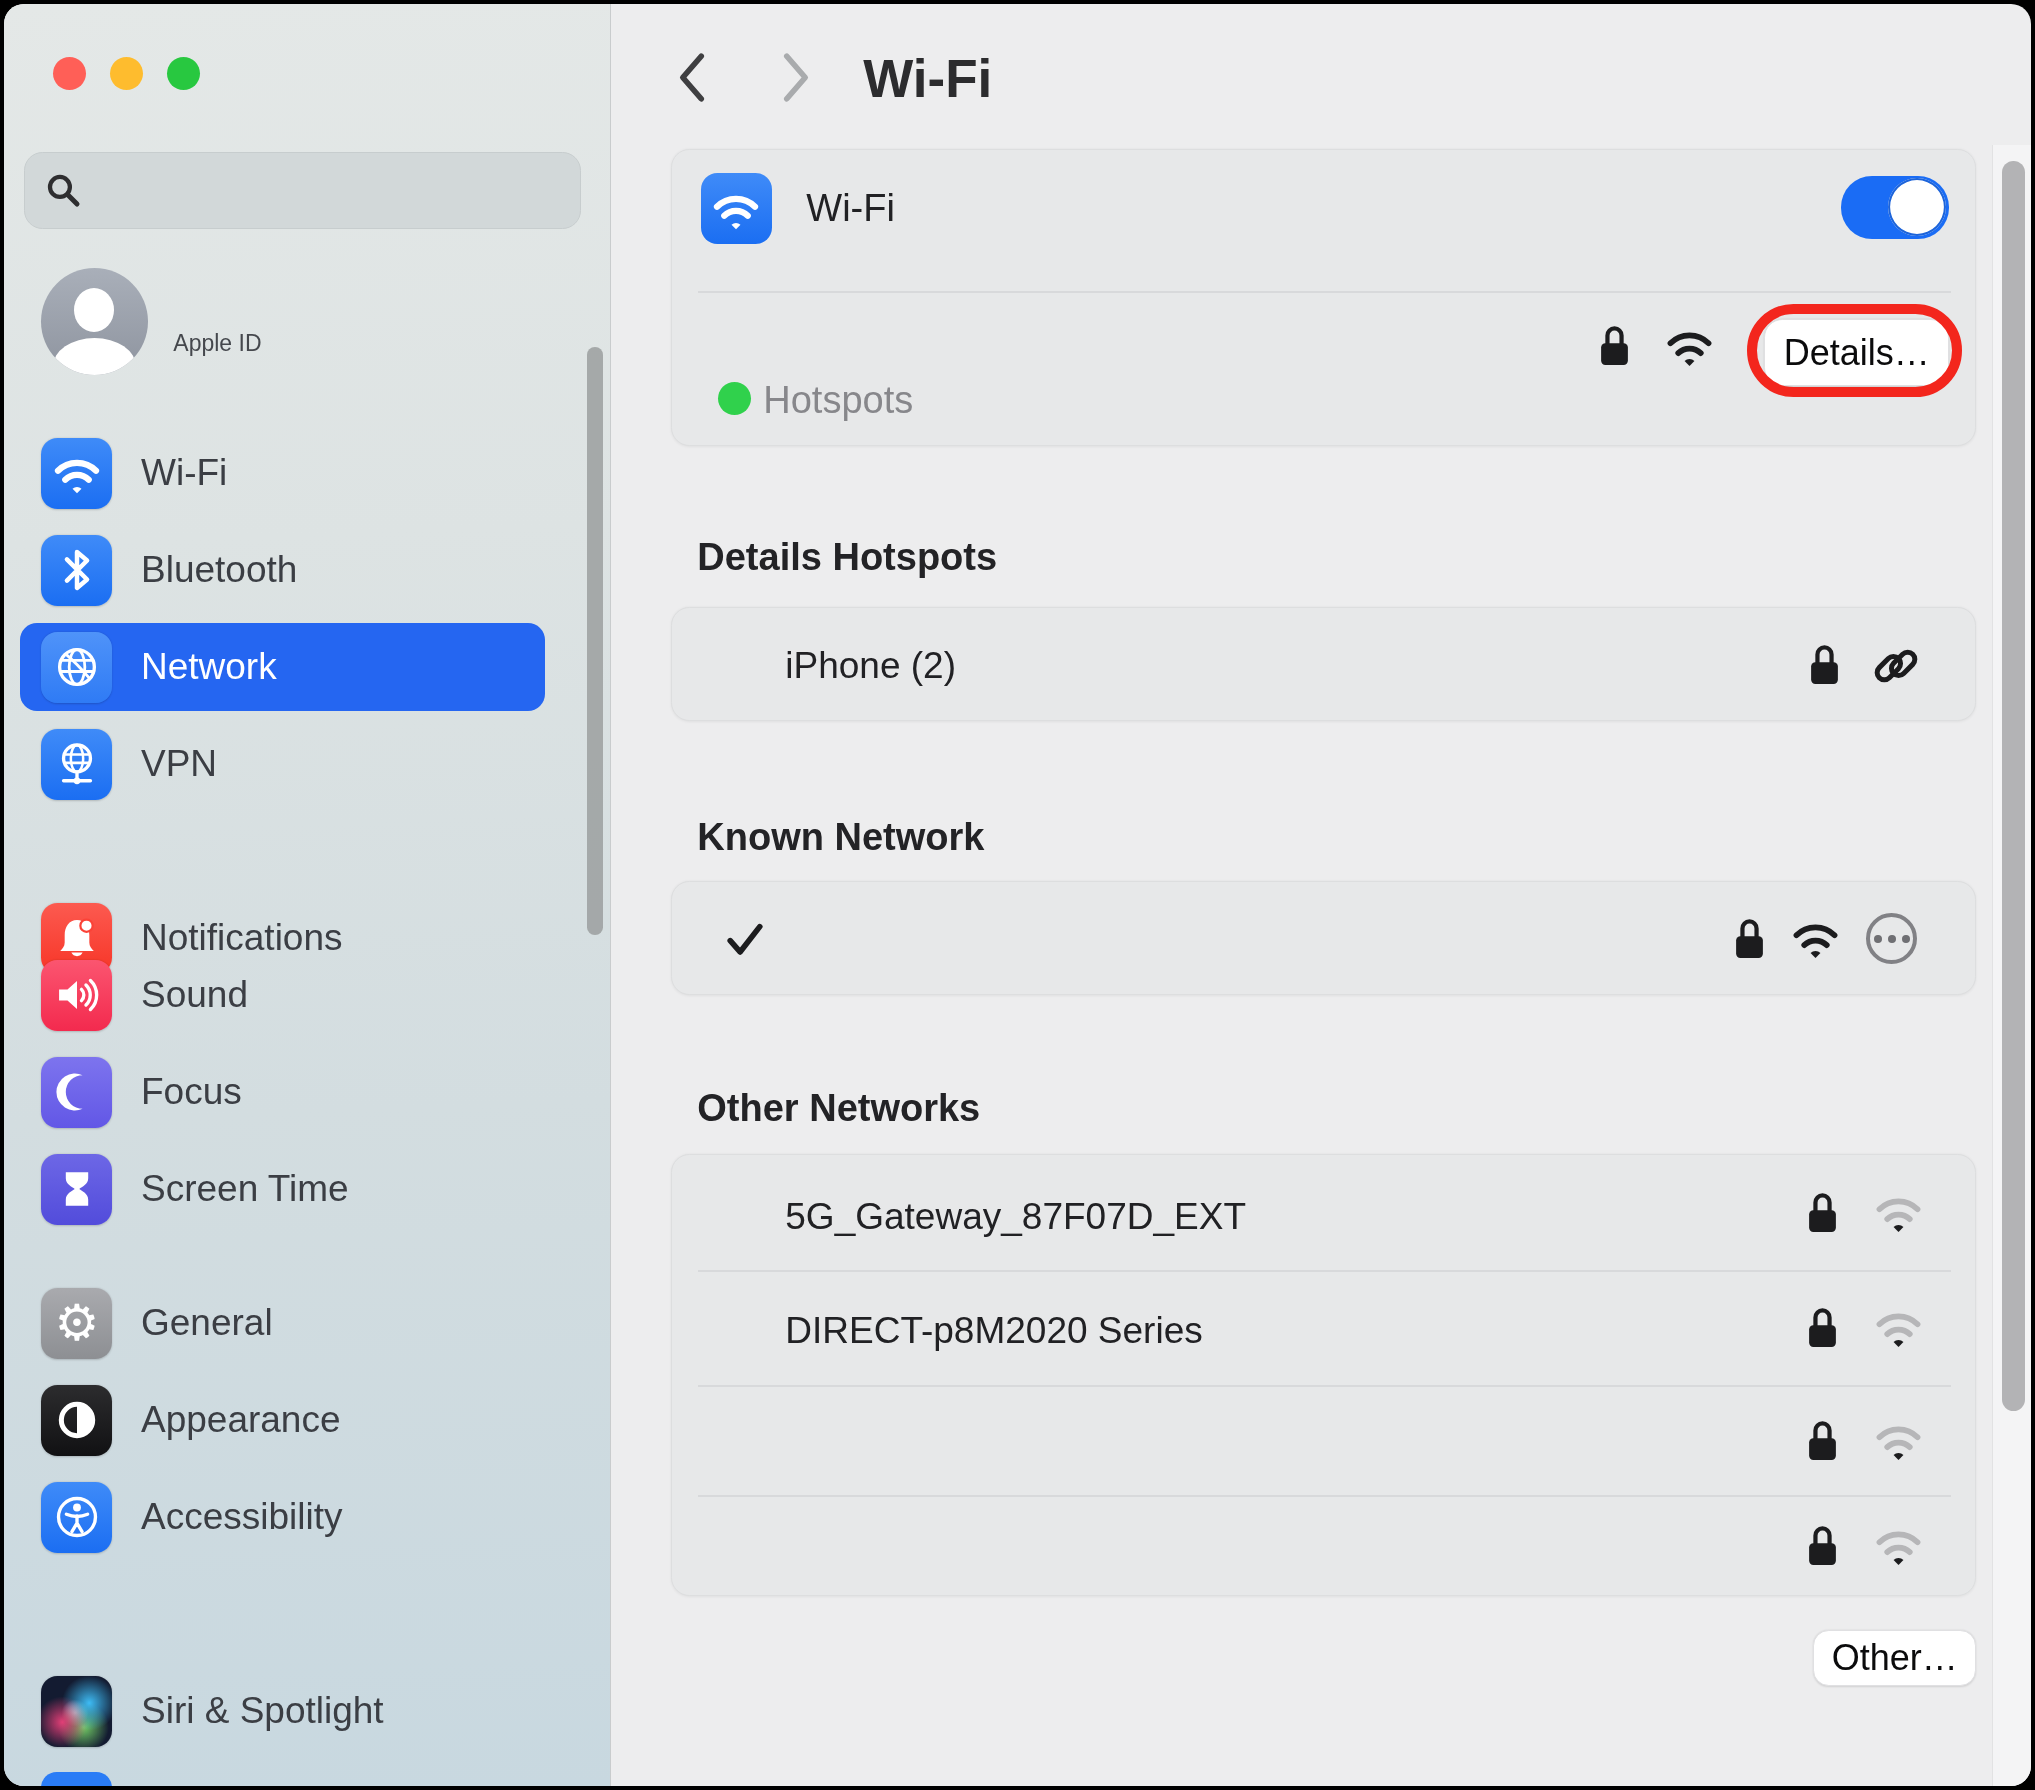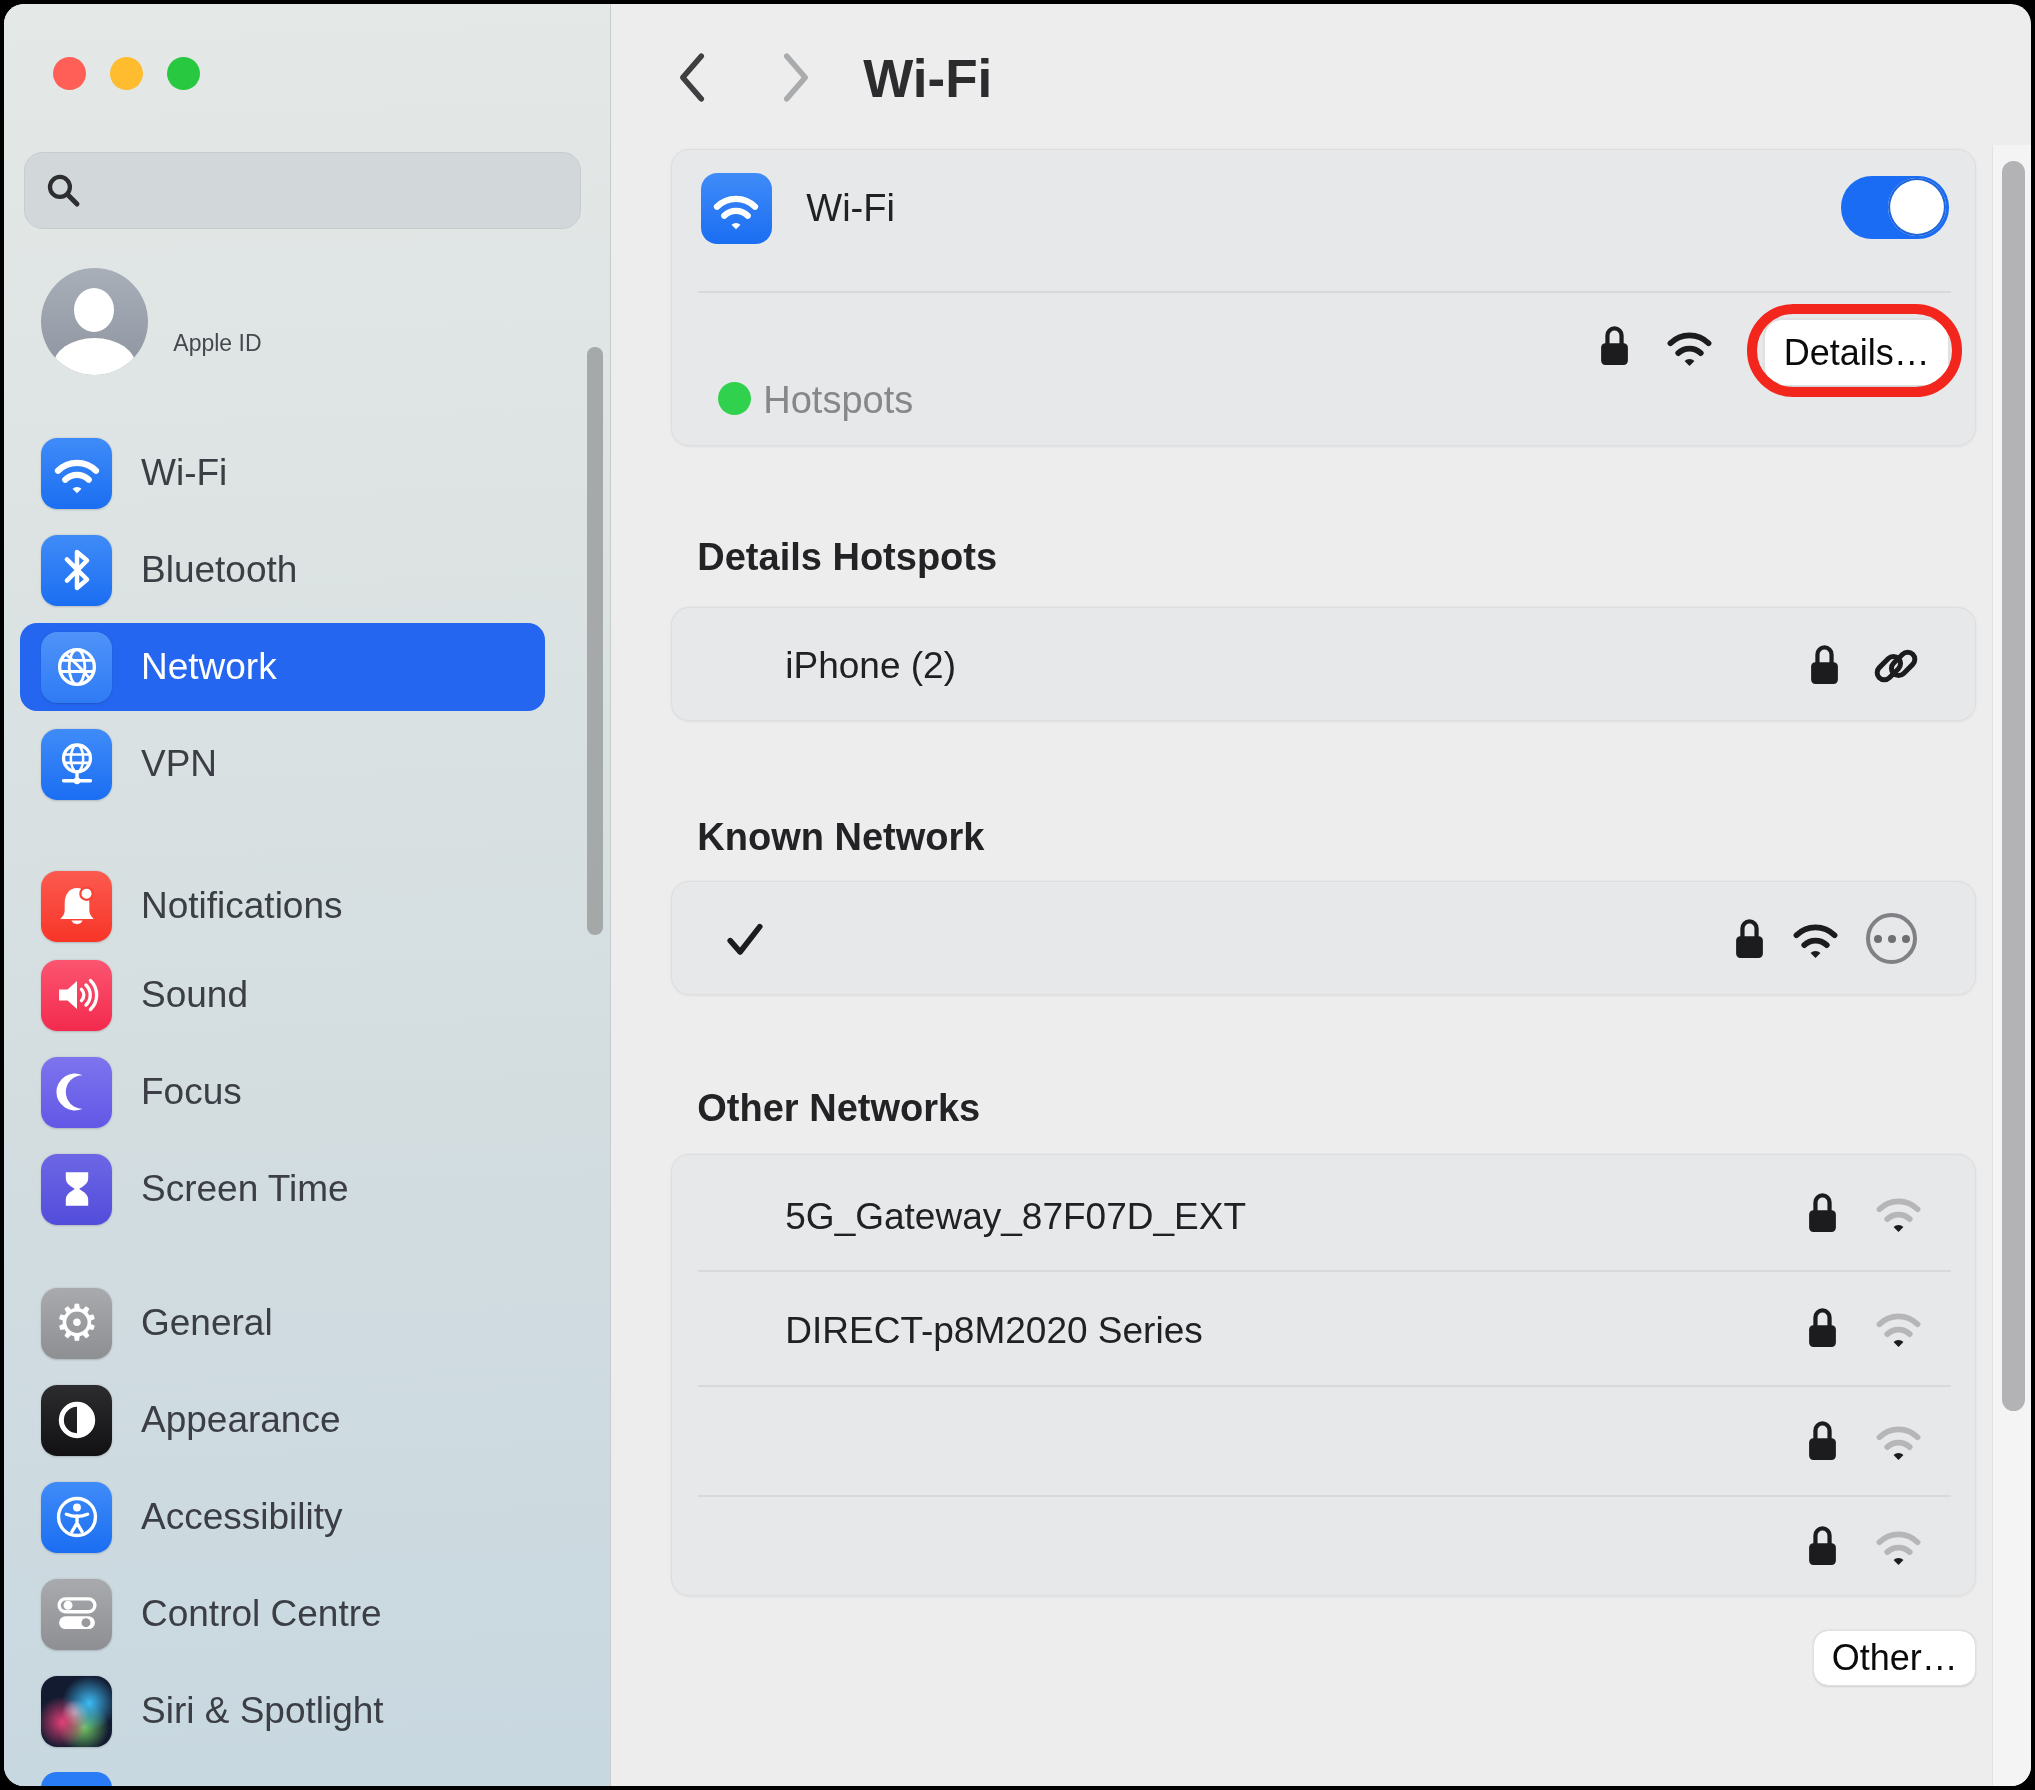--- a/index.html
+++ b/index.html
@@ -136,7 +136,7 @@
       <span class="lbl">VPN</span>
     </div>
 
-    <div class="sb-item" style="top:858px;">
+    <div class="sb-item" style="top:890px;">
       <span class="tile c-red">
         <svg width="56" height="56" viewBox="0 0 100 100">
           <path d="M50 18 C64 18 72 30 72 45 L72 58 C72 65 76 69 80 73 L20 73 C24 69 28 65 28 58 L28 45 C28 30 36 18 50 18 Z" fill="#fff"></path>

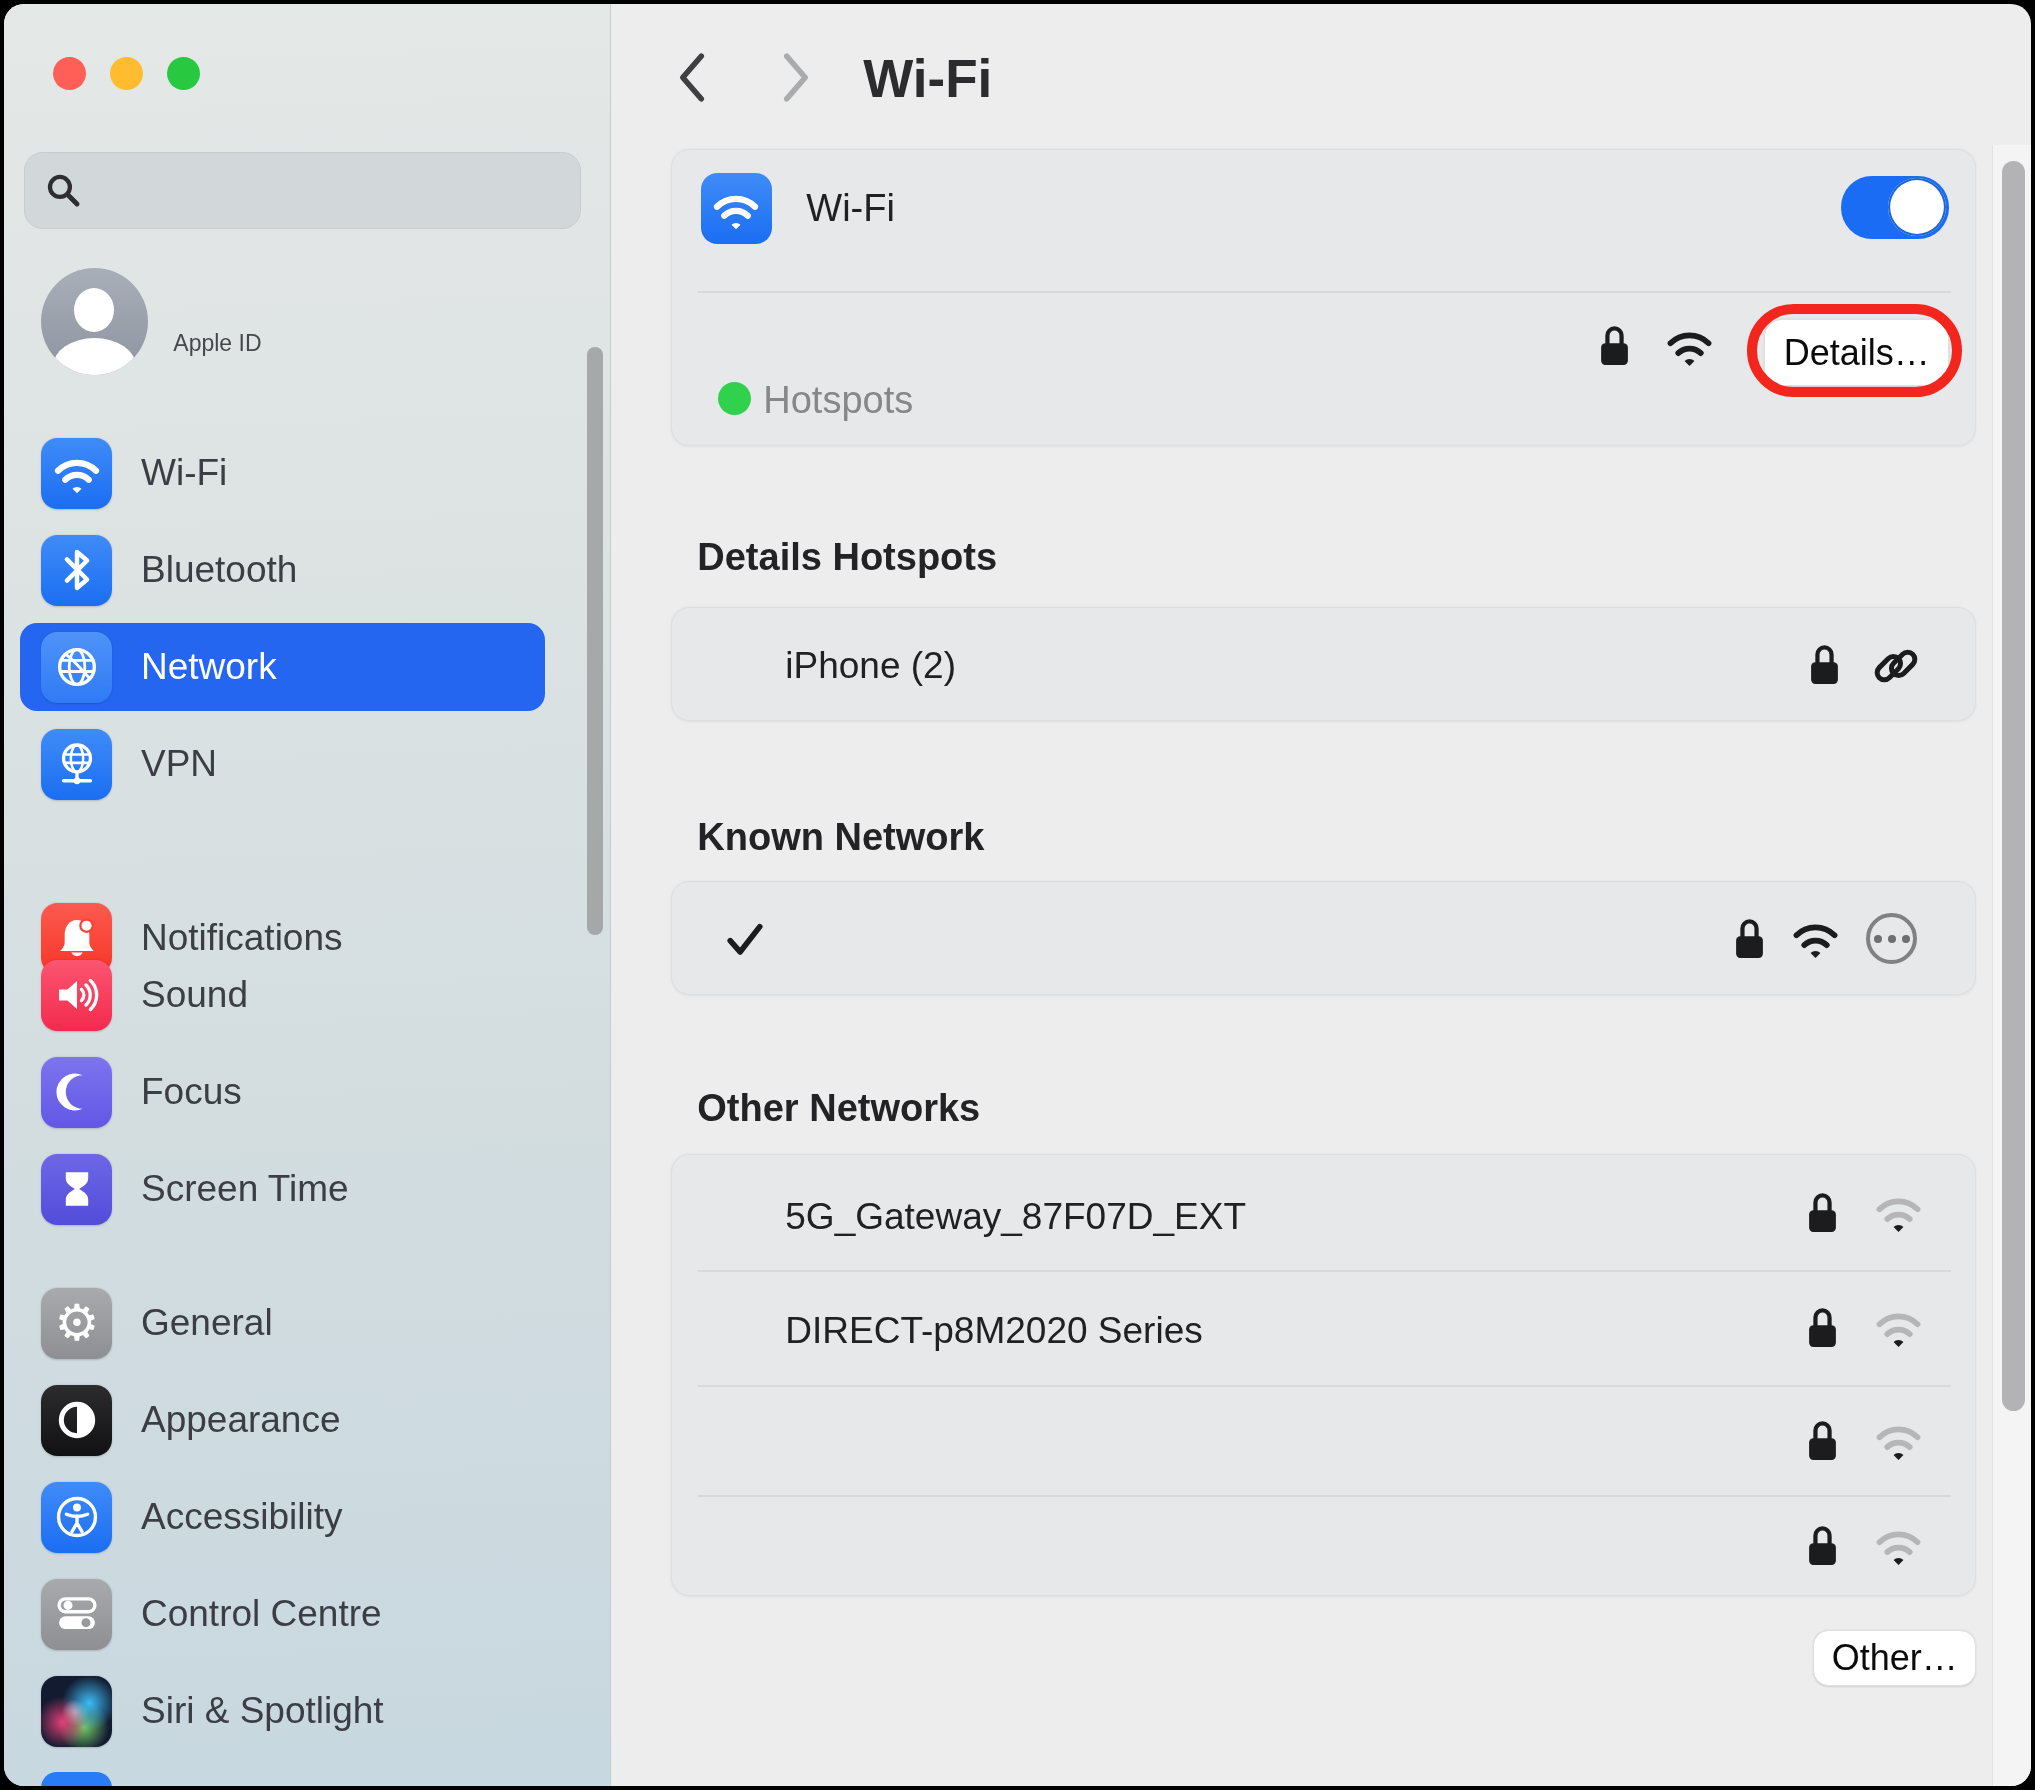--- a/index.html
+++ b/index.html
@@ -200,17 +200,6 @@
       </span>
       <span class="lbl">Appearance</span>
     </div>
-    <div class="sb-item" style="top:1566px;">
-      <span class="tile c-gray">
-        <svg width="56" height="56" viewBox="0 0 100 100">
-          <rect x="18" y="23" width="64" height="23" rx="11.5" fill="none" stroke="#fff" stroke-width="6"></rect>
-          <circle cx="34" cy="34.5" r="8" fill="#fff"></circle>
-          <rect x="18" y="54" width="64" height="23" rx="11.5" fill="#fff"></rect>
-          <circle cx="66" cy="65.5" r="8" fill="#98999d"></circle>
-        </svg>
-      </span>
-      <span class="lbl">Control Centre</span>
-    </div>
     <div class="sb-item" style="top:1663px;">
       <span class="tile c-siri"></span>
       <span class="lbl">Siri &amp; Spotlight</span>

